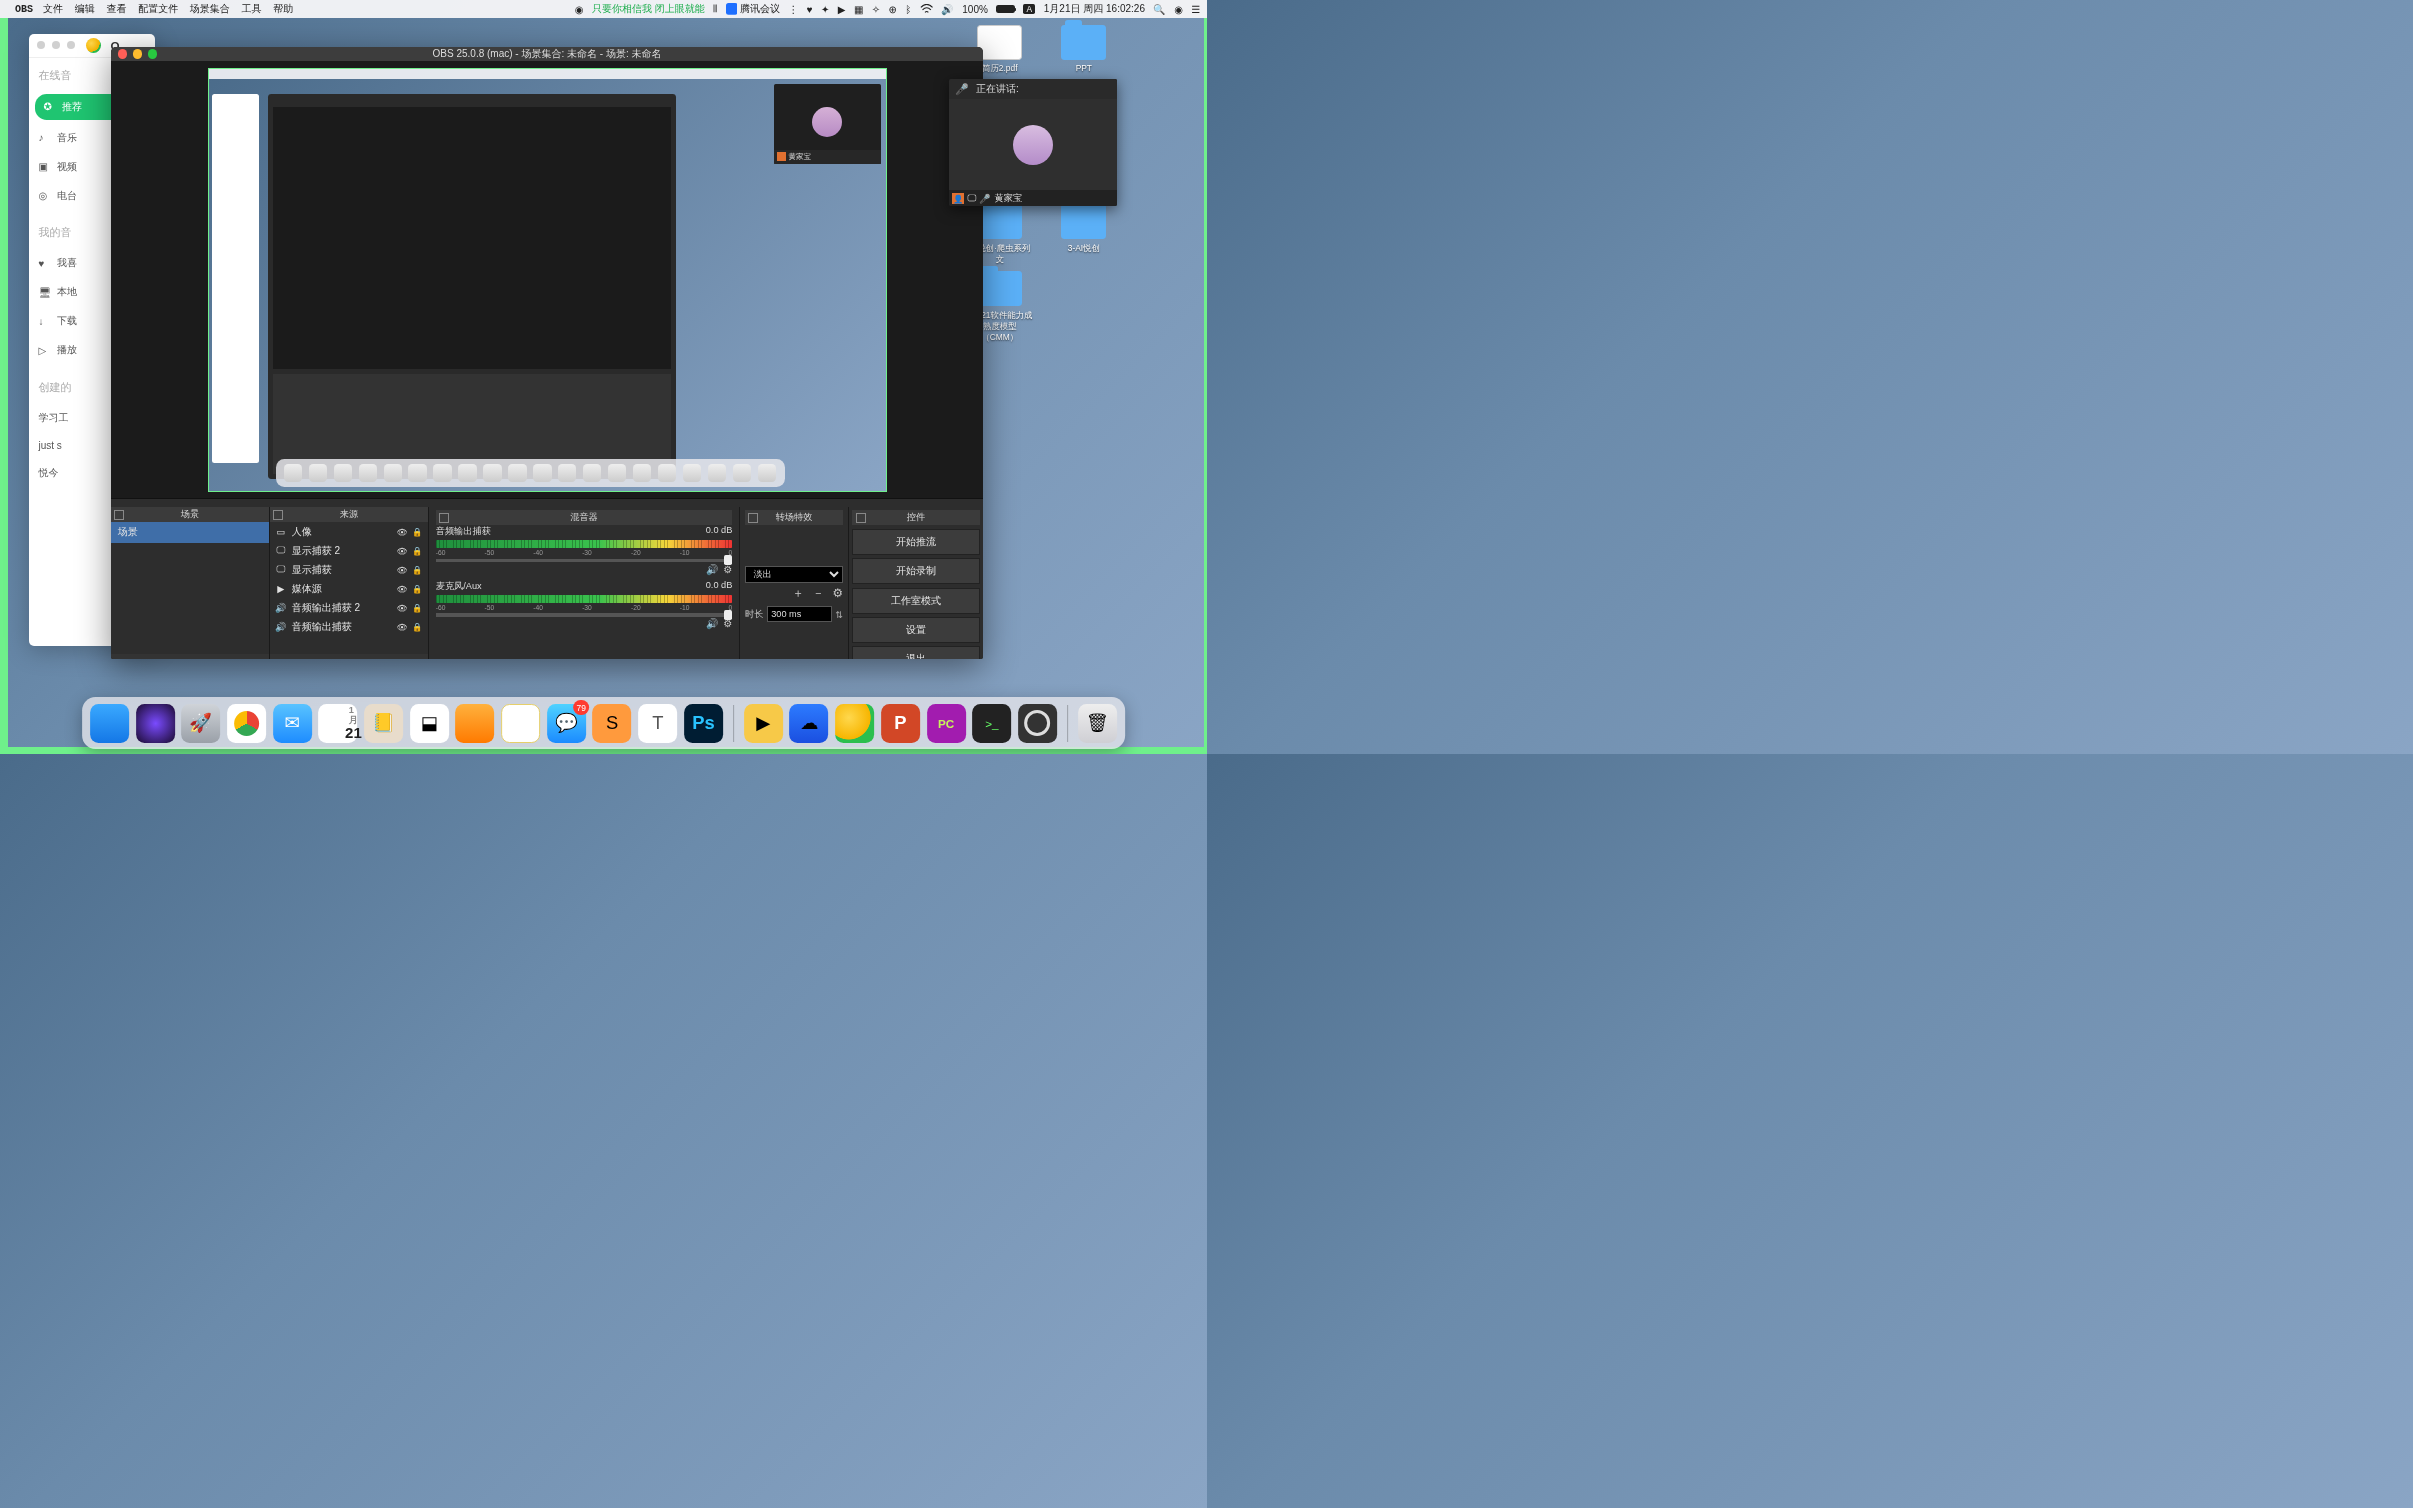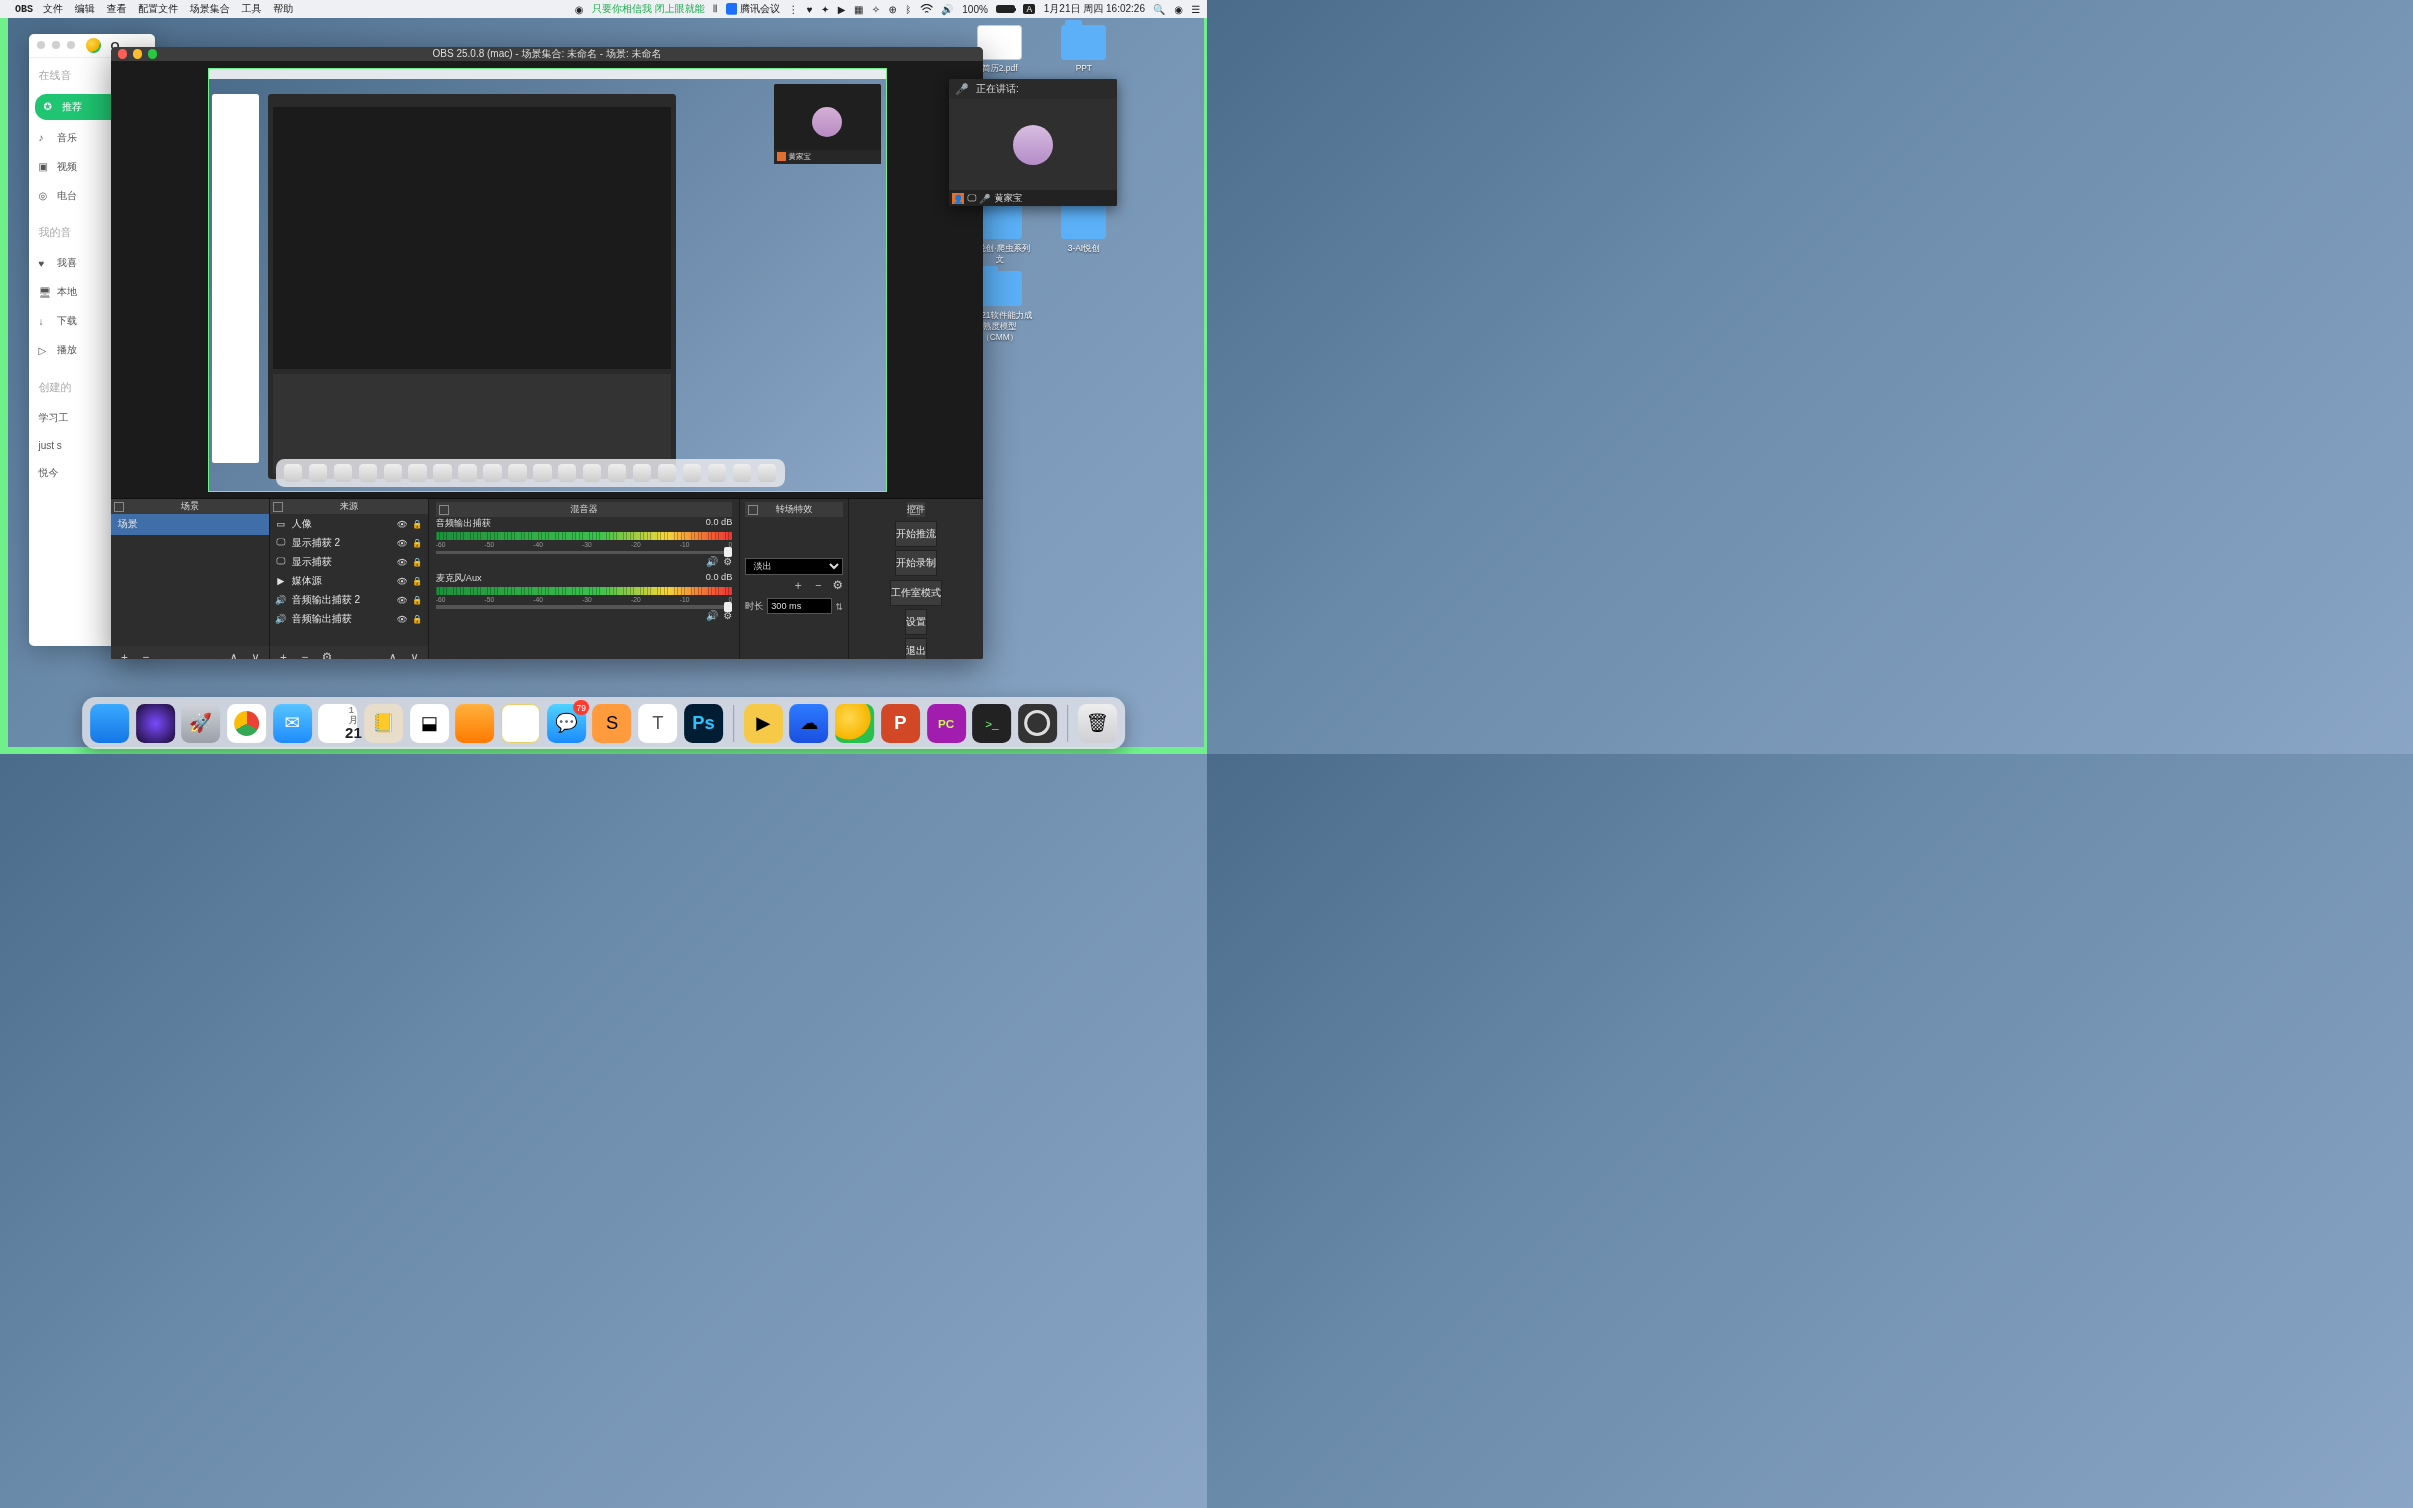--- a/index.html
+++ b/index.html
@@ -64,7 +64,7 @@
 
 
 .obs .docks { flex:1; display:flex; background:#2d2d2d; border-top:0.8px solid #111; }
-.dock { border-right:0.8px solid #1a1a1a; display:flex; flex-direction:column; }
+.dock { border-right:0.8px solid #1a1a1a; display:flex; flex-direction:column;margin-top:8px; }
 .dock:last-child{border-right:none;}
 .dock-head { height:15px; background:#3b3b3b; color:#d7d7d7; font-size:9.2px; display:flex; align-items:center; justify-content:center; position:relative;}
 .dock-head .pop { position:absolute; left:3.4px; width:10px; height:10px; border:0.8px solid #888; }

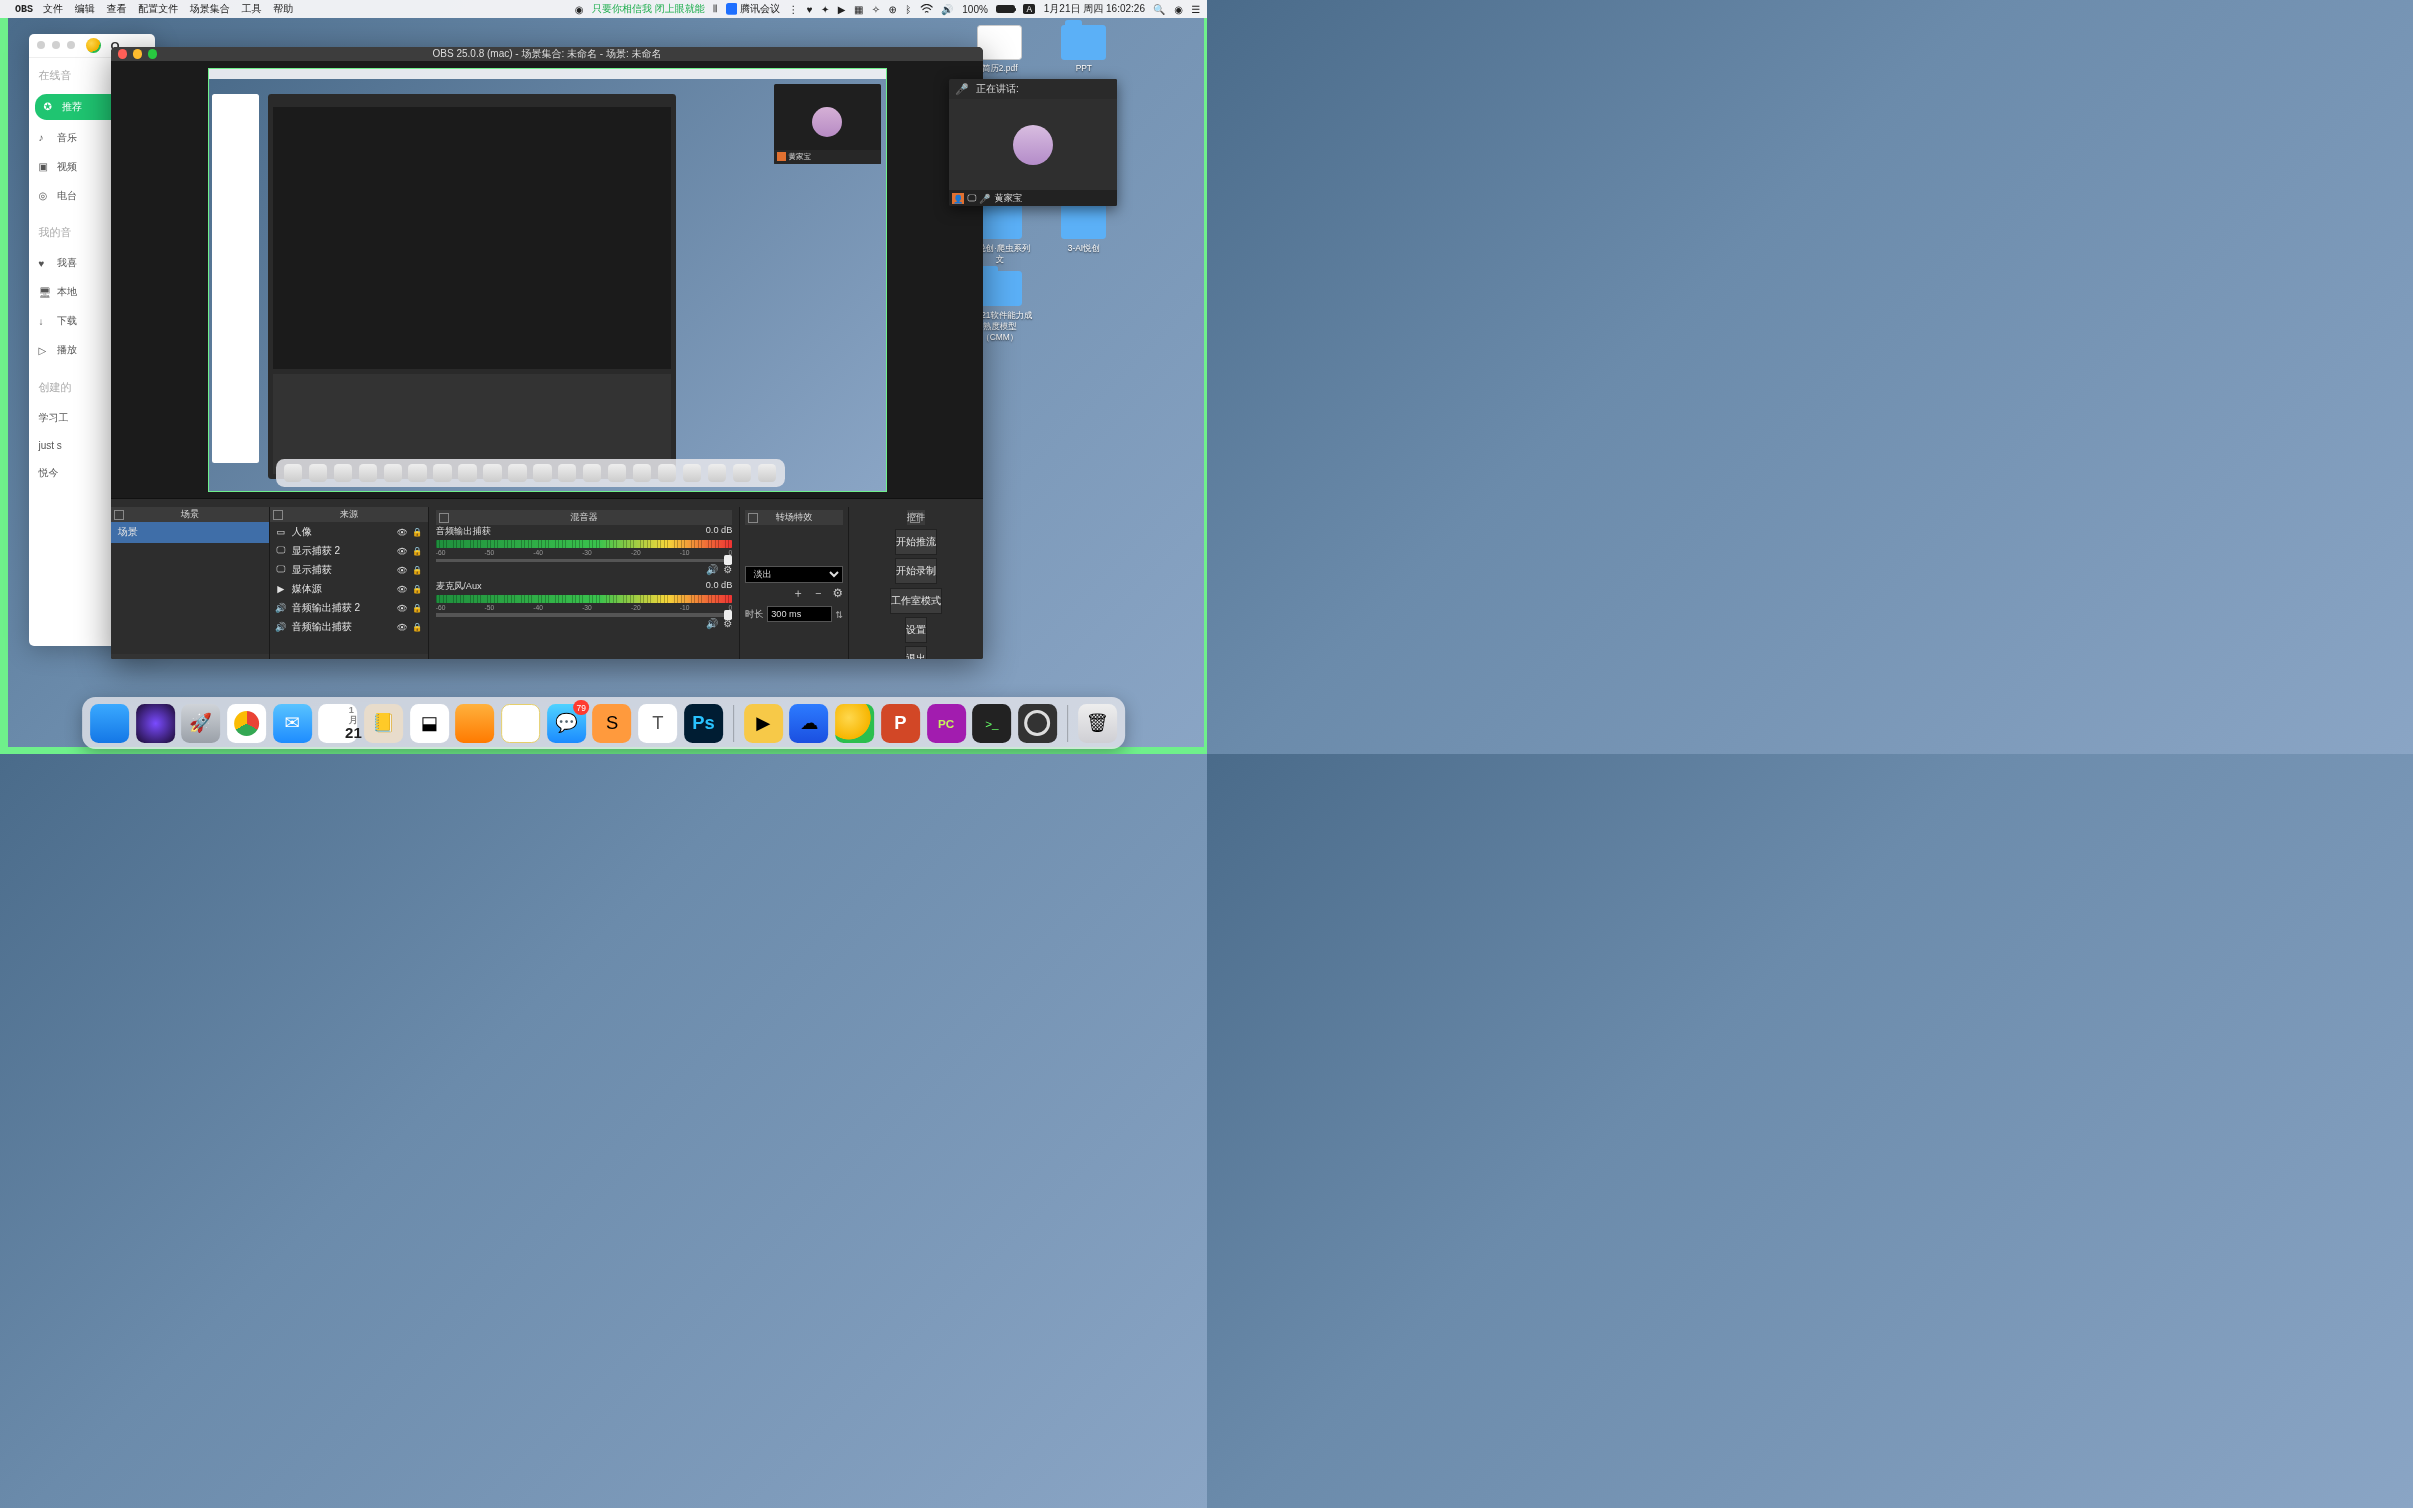--- a/index.html
+++ b/index.html
@@ -93,7 +93,7 @@
 .d-trans select, .d-trans input { width:100%; background:#000000; border:0.8px solid #555; color:#ddd; font-size:9.2px; padding:1.7px 3.4px; }
 .d-trans .row { display:flex; align-items:center; gap:3.4px; margin-top:5px; font-size:9.2px; color:#ccc;}
 .d-trans .pm { display:flex; gap:8.4px; justify-content:flex-end; margin:3.4px 0; color:#ccc; font-size:11.7px;}
-.d-ctrl { width:134px; padding:3.4px; display:flex; flex-direction:column; gap:3.4px;align-items:center; }
+.d-ctrl { width:134px; padding:3.4px; display:flex; flex-direction:column; gap:3.4px; }
 .d-ctrl button { background:#3c3c3c; border:0.8px solid #222; color:#e8e8e8; font-size:10px; padding:5px 0; cursor:pointer; }
 
 

